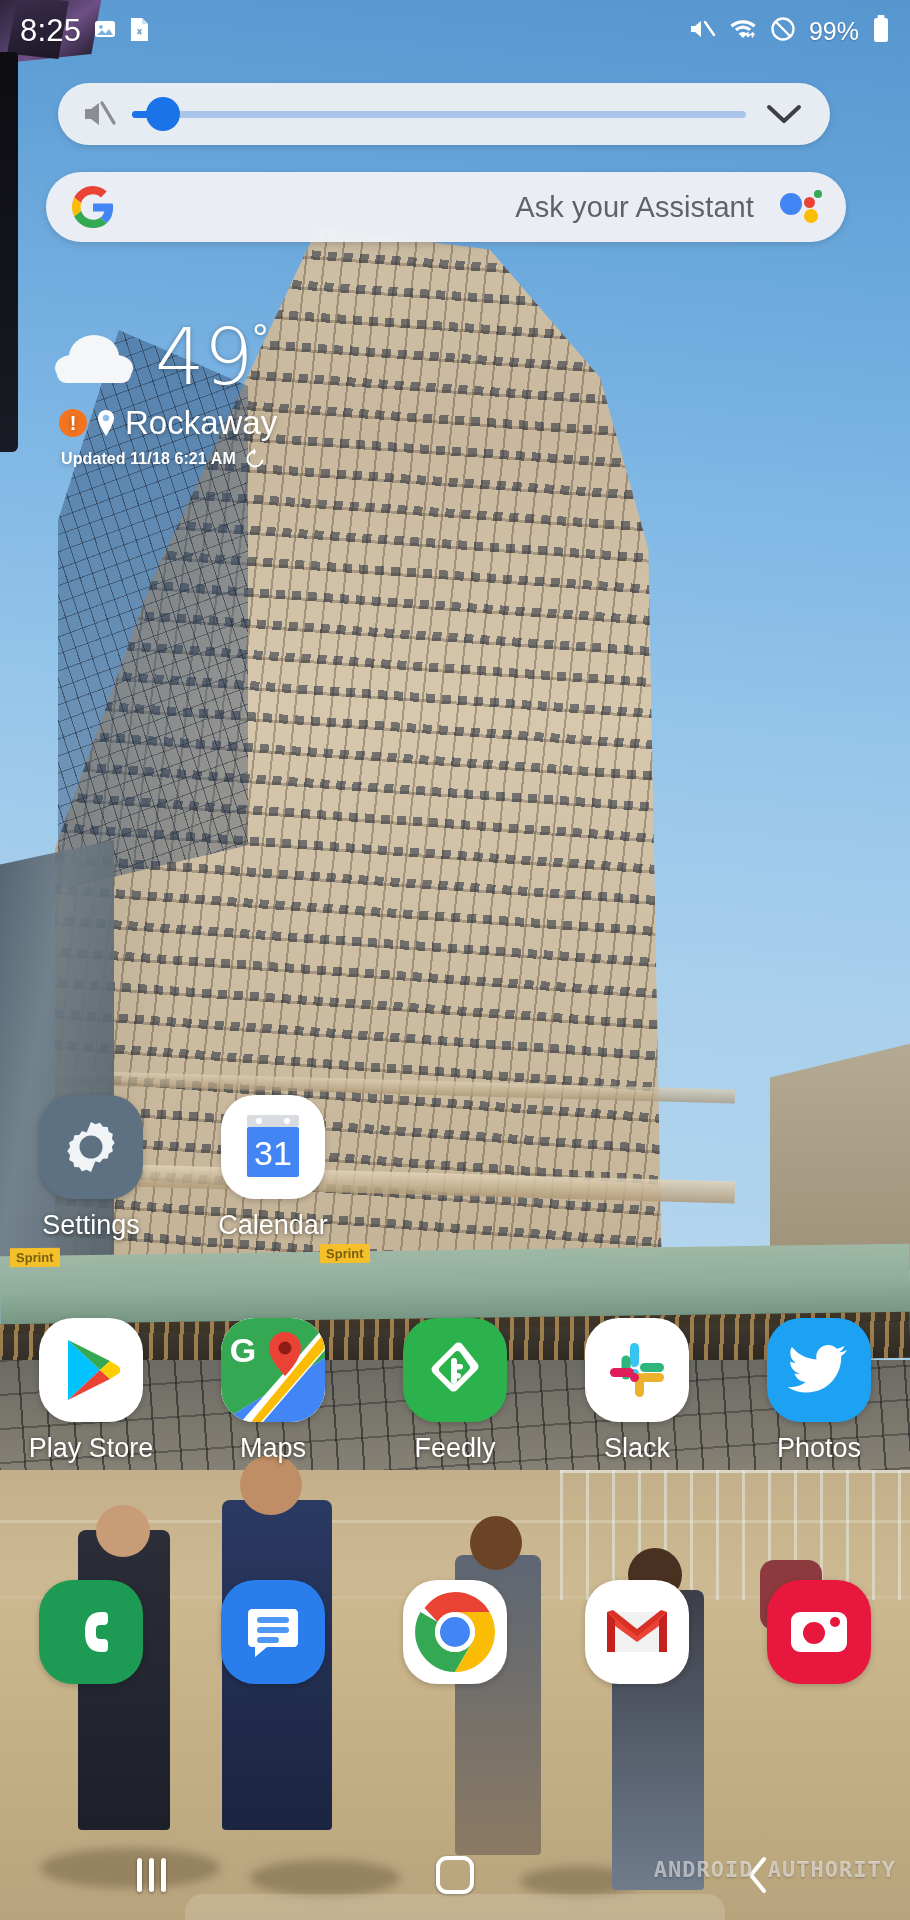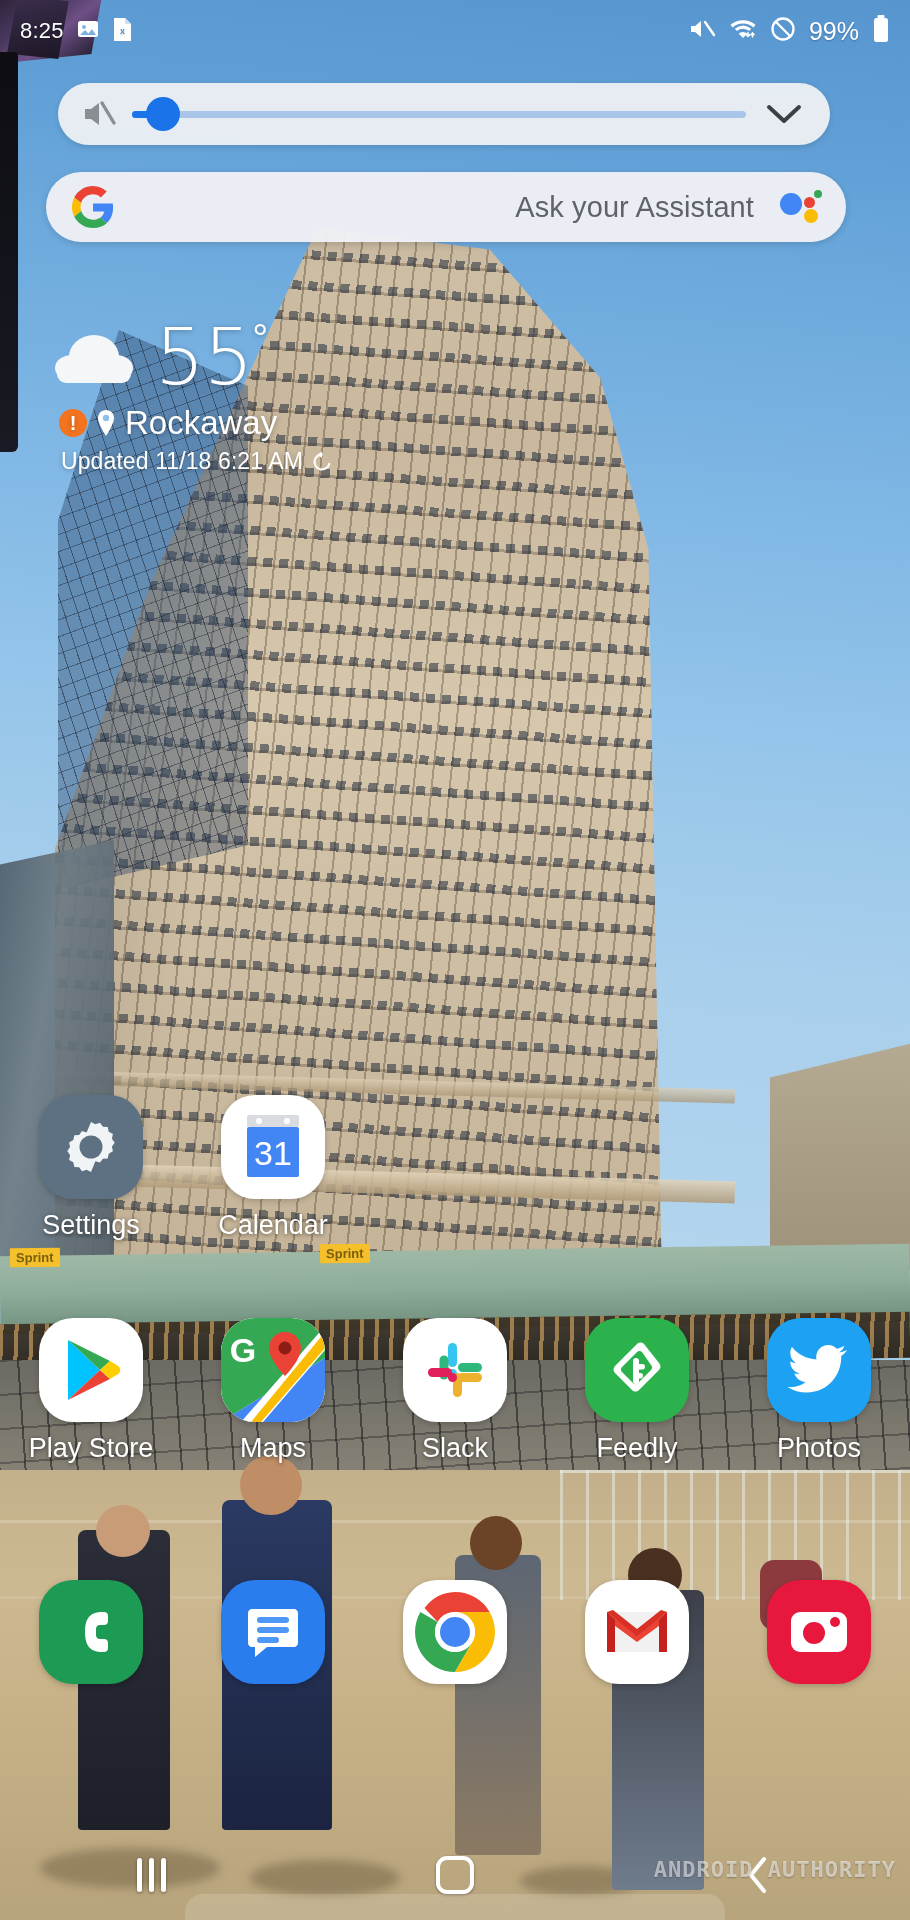--- a/index.html
+++ b/index.html
@@ -90,7 +90,7 @@
     color:#fff; text-shadow:0 1px 2px rgba(0,0,0,.25); }
   .sb-left { display:flex; align-items:center; gap:12px; }
   .sb-right { display:flex; align-items:center; gap:13px; }
-  .sb-time { font-size:22px; font-weight:400; letter-spacing:.2px; }
+  .sb-time { font-size:31px; font-weight:400; letter-spacing:.2px; }
   .sb-batt { font-size:25px; font-weight:400; }
   .ic { display:inline-block; }
 

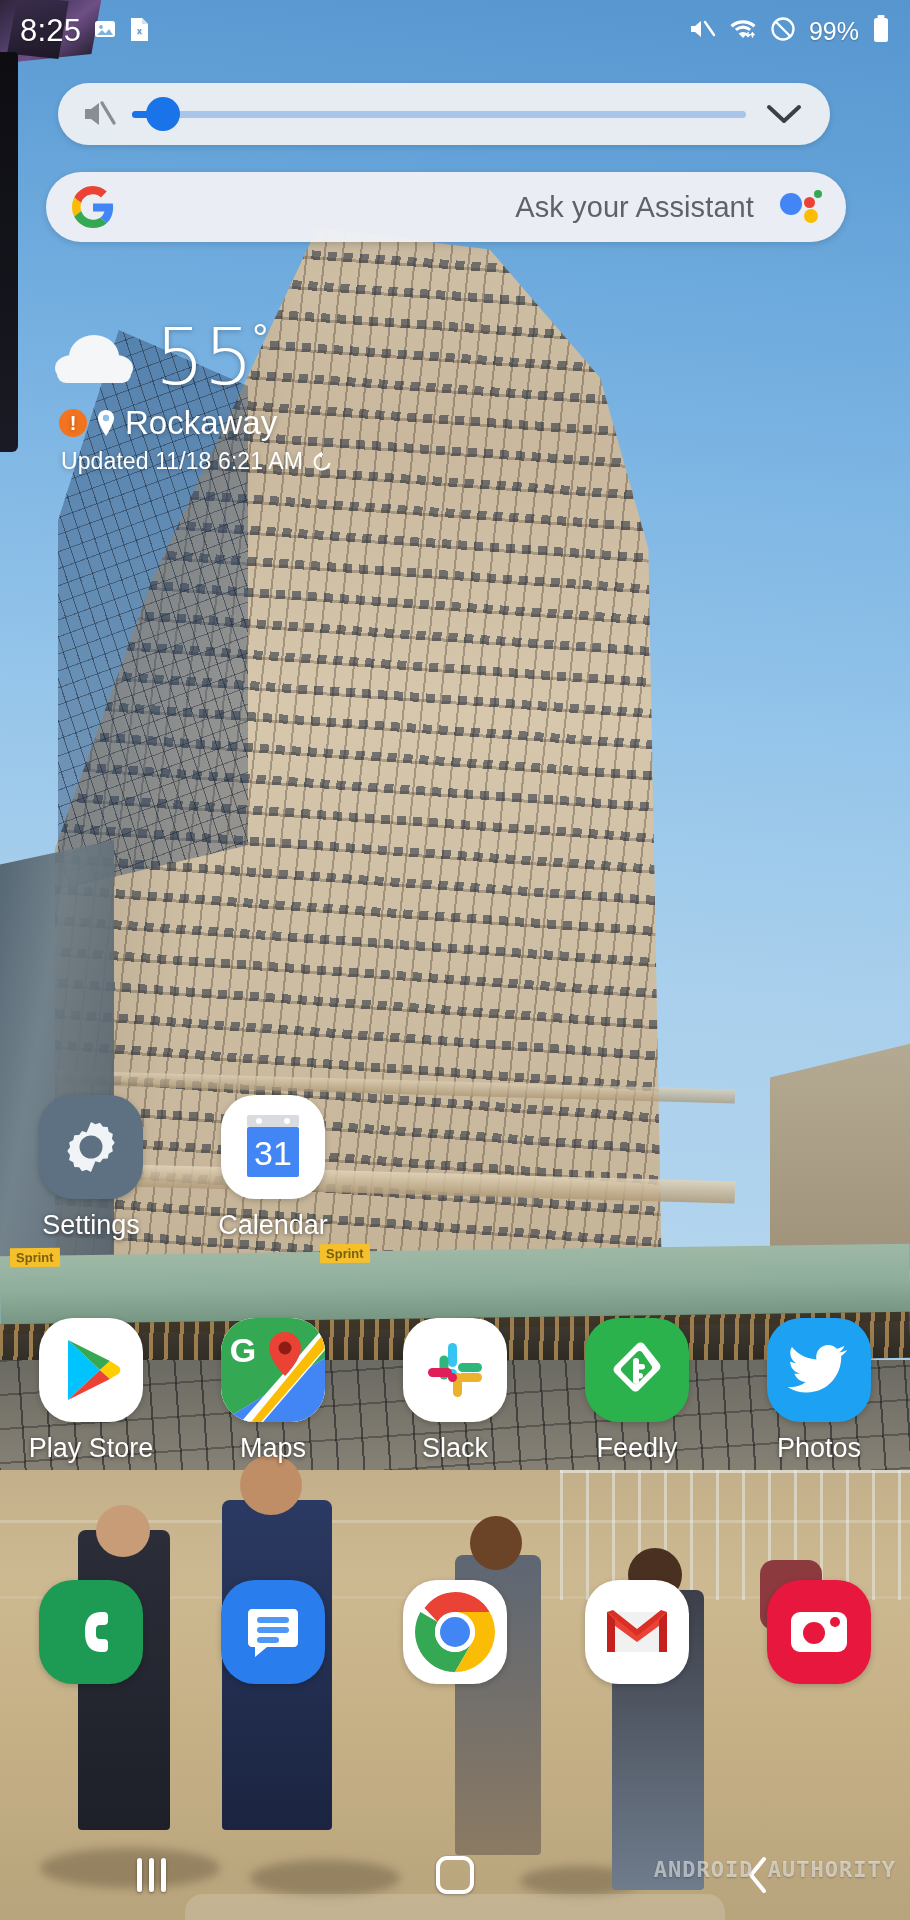--- a/index.html
+++ b/index.html
@@ -322,7 +322,7 @@
         <i style="left:2px; top:34px; width:74px; height:18px; border-radius:10px;"></i>
       </div>
       <div>
-        <span class="w-temp">55</span><span class="w-deg">°</span>
+        <span class="w-temp">49</span><span class="w-deg">°</span>
       </div>
     </div>
     <div class="w-row2">

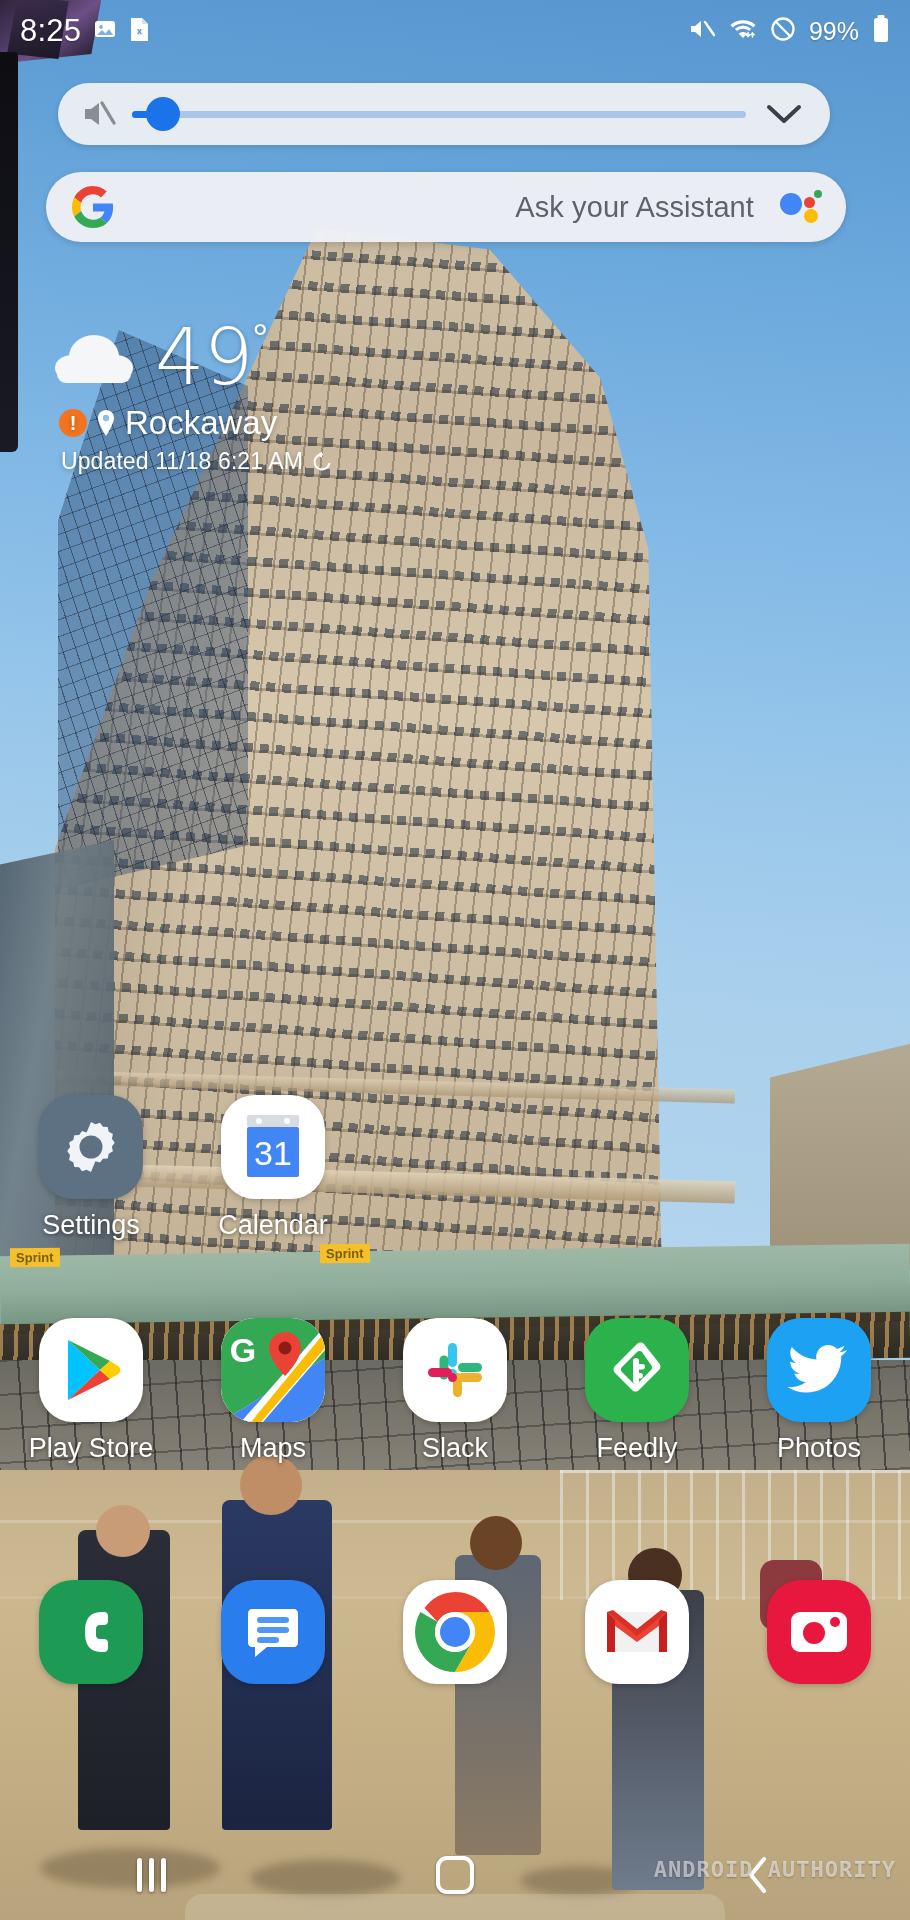--- a/index.html
+++ b/index.html
@@ -129,7 +129,7 @@
   .w-pin { width:20px; height:28px; position:relative; }
   .w-city { font-size:33px; font-weight:400; }
   .w-row3 { display:flex; align-items:center; gap:8px; margin-top:6px; margin-left:6px; }
-  .w-upd { font-size:23px; font-weight:400; letter-spacing:.1px; }
+  .w-upd { font-size:16px; font-weight:700; letter-spacing:.1px; }
   .w-refresh { width:22px; height:22px; position:relative; }
 
   

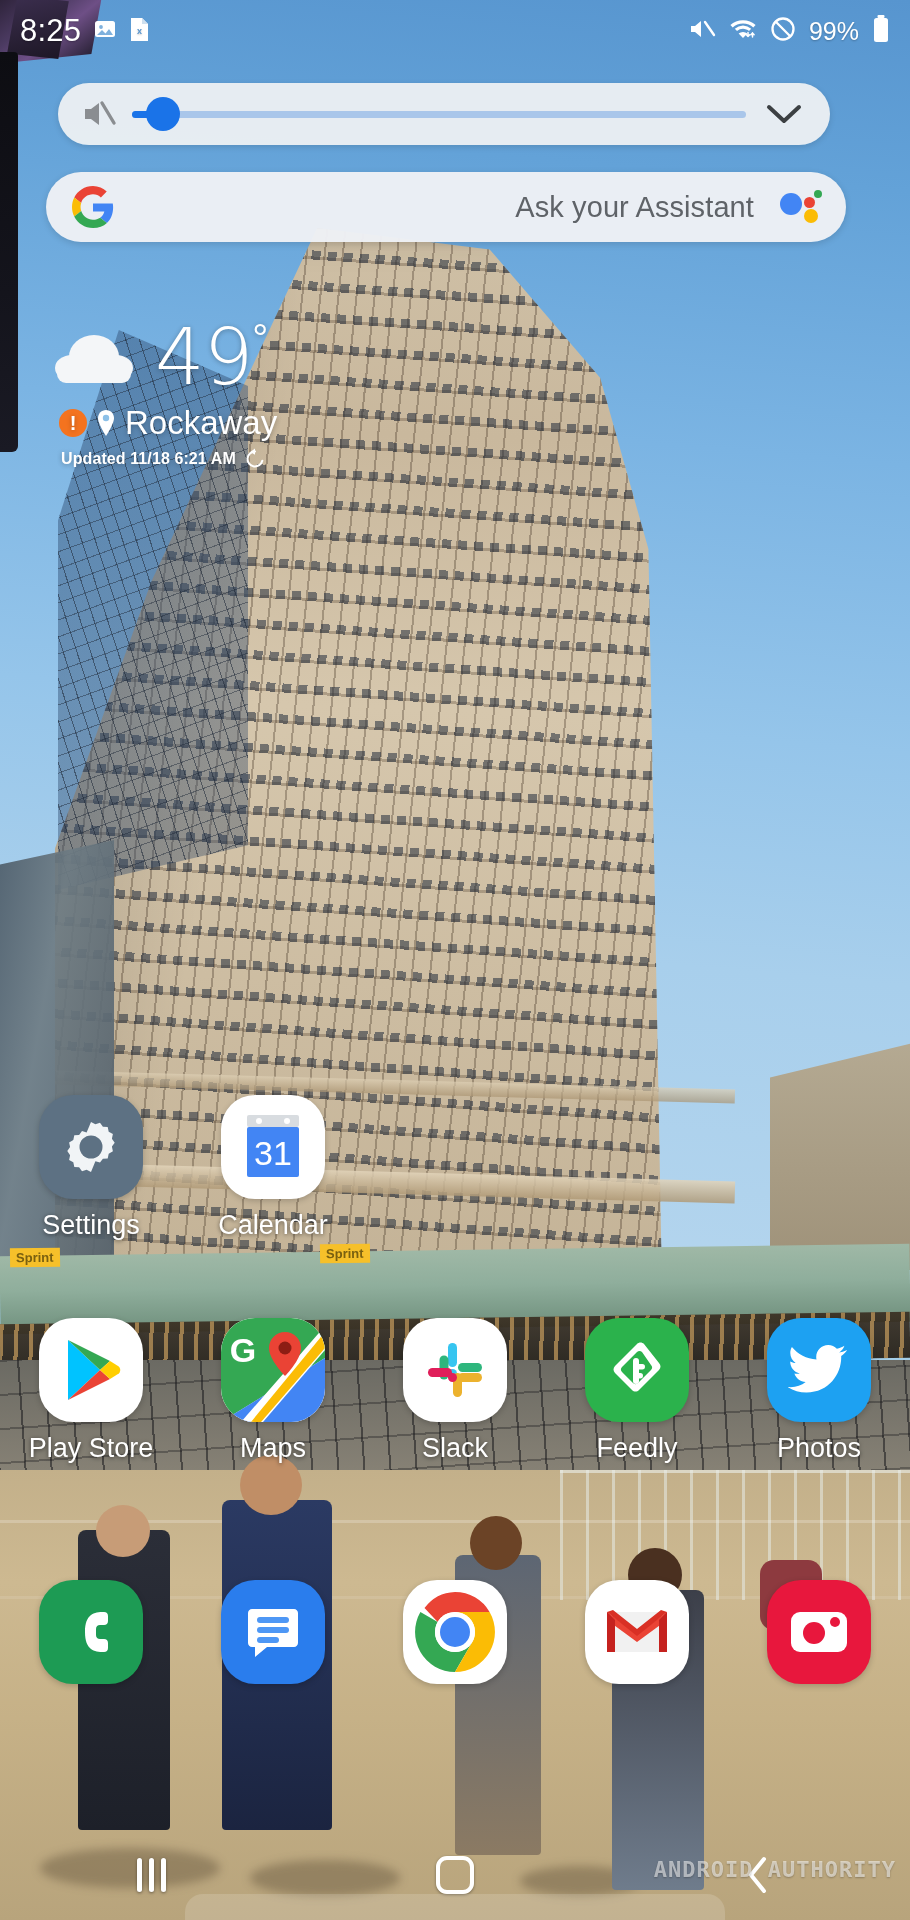--- a/index.html
+++ b/index.html
@@ -413,6 +413,19 @@
     </div>
 
     <div class="app">
+      <div class="icon-sq ic-feedly">
+        <svg width="60" height="60" viewBox="0 0 60 60">
+          <path d="M30 4L8 26c-2 2-2 5 0 7l17 17c2 2 5 2 7 0l20-20c2-2 2-5 0-7L37 4c-2-2-5-2-7 0z" fill="#fff"></path>
+          <path d="M30 12L15 27c-1.5 1.5-1.5 3.5 0 5l11 11c1.5 1.5 3.5 1.5 5 0l13-13c1.5-1.5 1.5-3.5 0-5L35 12c-1.5-1.5-3.5-1.5-5 0z" fill="#2bb24c"></path>
+          <rect x="26" y="18" width="6" height="26" rx="3" fill="#fff"></rect>
+          <rect x="26" y="24" width="12" height="5.5" rx="2.7" fill="#fff"></rect>
+          <rect x="26" y="33" width="10" height="5.5" rx="2.7" fill="#fff"></rect>
+        </svg>
+      </div>
+      <div class="app-label">Feedly</div>
+    </div>
+
+    <div class="app">
       <div class="icon-sq ic-slack">
         <svg width="62" height="62" viewBox="0 0 62 62">
           <rect x="24" y="4" width="9" height="24" rx="4.5" fill="#36C5F0"></rect>
@@ -429,19 +442,6 @@
     </div>
 
     <div class="app">
-      <div class="icon-sq ic-feedly">
-        <svg width="60" height="60" viewBox="0 0 60 60">
-          <path d="M30 4L8 26c-2 2-2 5 0 7l17 17c2 2 5 2 7 0l20-20c2-2 2-5 0-7L37 4c-2-2-5-2-7 0z" fill="#fff"></path>
-          <path d="M30 12L15 27c-1.5 1.5-1.5 3.5 0 5l11 11c1.5 1.5 3.5 1.5 5 0l13-13c1.5-1.5 1.5-3.5 0-5L35 12c-1.5-1.5-3.5-1.5-5 0z" fill="#2bb24c"></path>
-          <rect x="26" y="18" width="6" height="26" rx="3" fill="#fff"></rect>
-          <rect x="26" y="24" width="12" height="5.5" rx="2.7" fill="#fff"></rect>
-          <rect x="26" y="33" width="10" height="5.5" rx="2.7" fill="#fff"></rect>
-        </svg>
-      </div>
-      <div class="app-label">Feedly</div>
-    </div>
-
-    <div class="app">
       <div class="icon-sq ic-twitter">
         <svg width="62" height="56" viewBox="0 0 62 56">
           <path d="M58 8.5c-2.1 1-4.4 1.6-6.8 1.9 2.5-1.5 4.3-3.8 5.2-6.6-2.3 1.4-4.8 2.3-7.5 2.9-2.2-2.3-5.3-3.8-8.7-3.8-6.6 0-12 5.4-12 12 0 .9.1 1.8.3 2.7C18.6 17.1 9.8 12.3 3.9 5.1c-1 1.7-1.6 3.8-1.6 5.9 0 4.2 2.1 7.8 5.3 10-2 0-3.8-.6-5.4-1.5v.2c0 5.8 4.1 10.6 9.6 11.7-1 .3-2 .4-3.1.4-.8 0-1.5-.1-2.3-.2 1.5 4.8 6 8.3 11.3 8.4-4.1 3.2-9.3 5.2-15 5.2-1 0-1.9-.1-2.9-.2 5.4 3.4 11.8 5.4 18.7 5.4 22.4 0 34.7-18.6 34.7-34.7v-1.6c2.4-1.7 4.4-3.8 6-6.2z" fill="#fff"></path>

